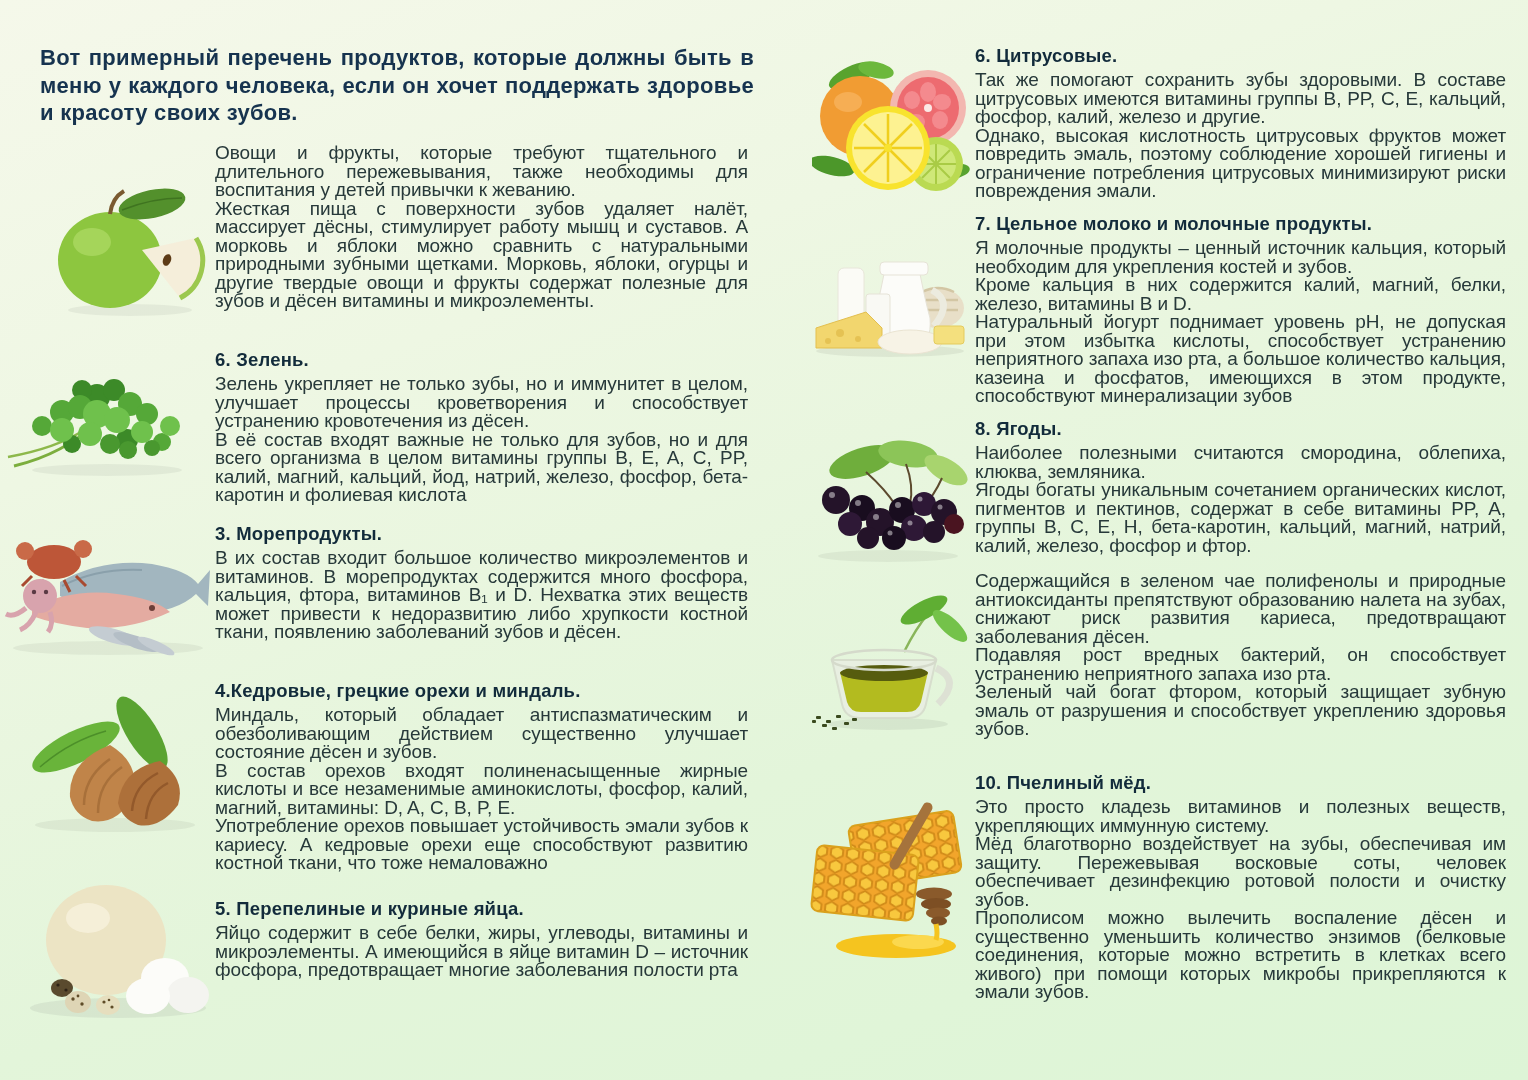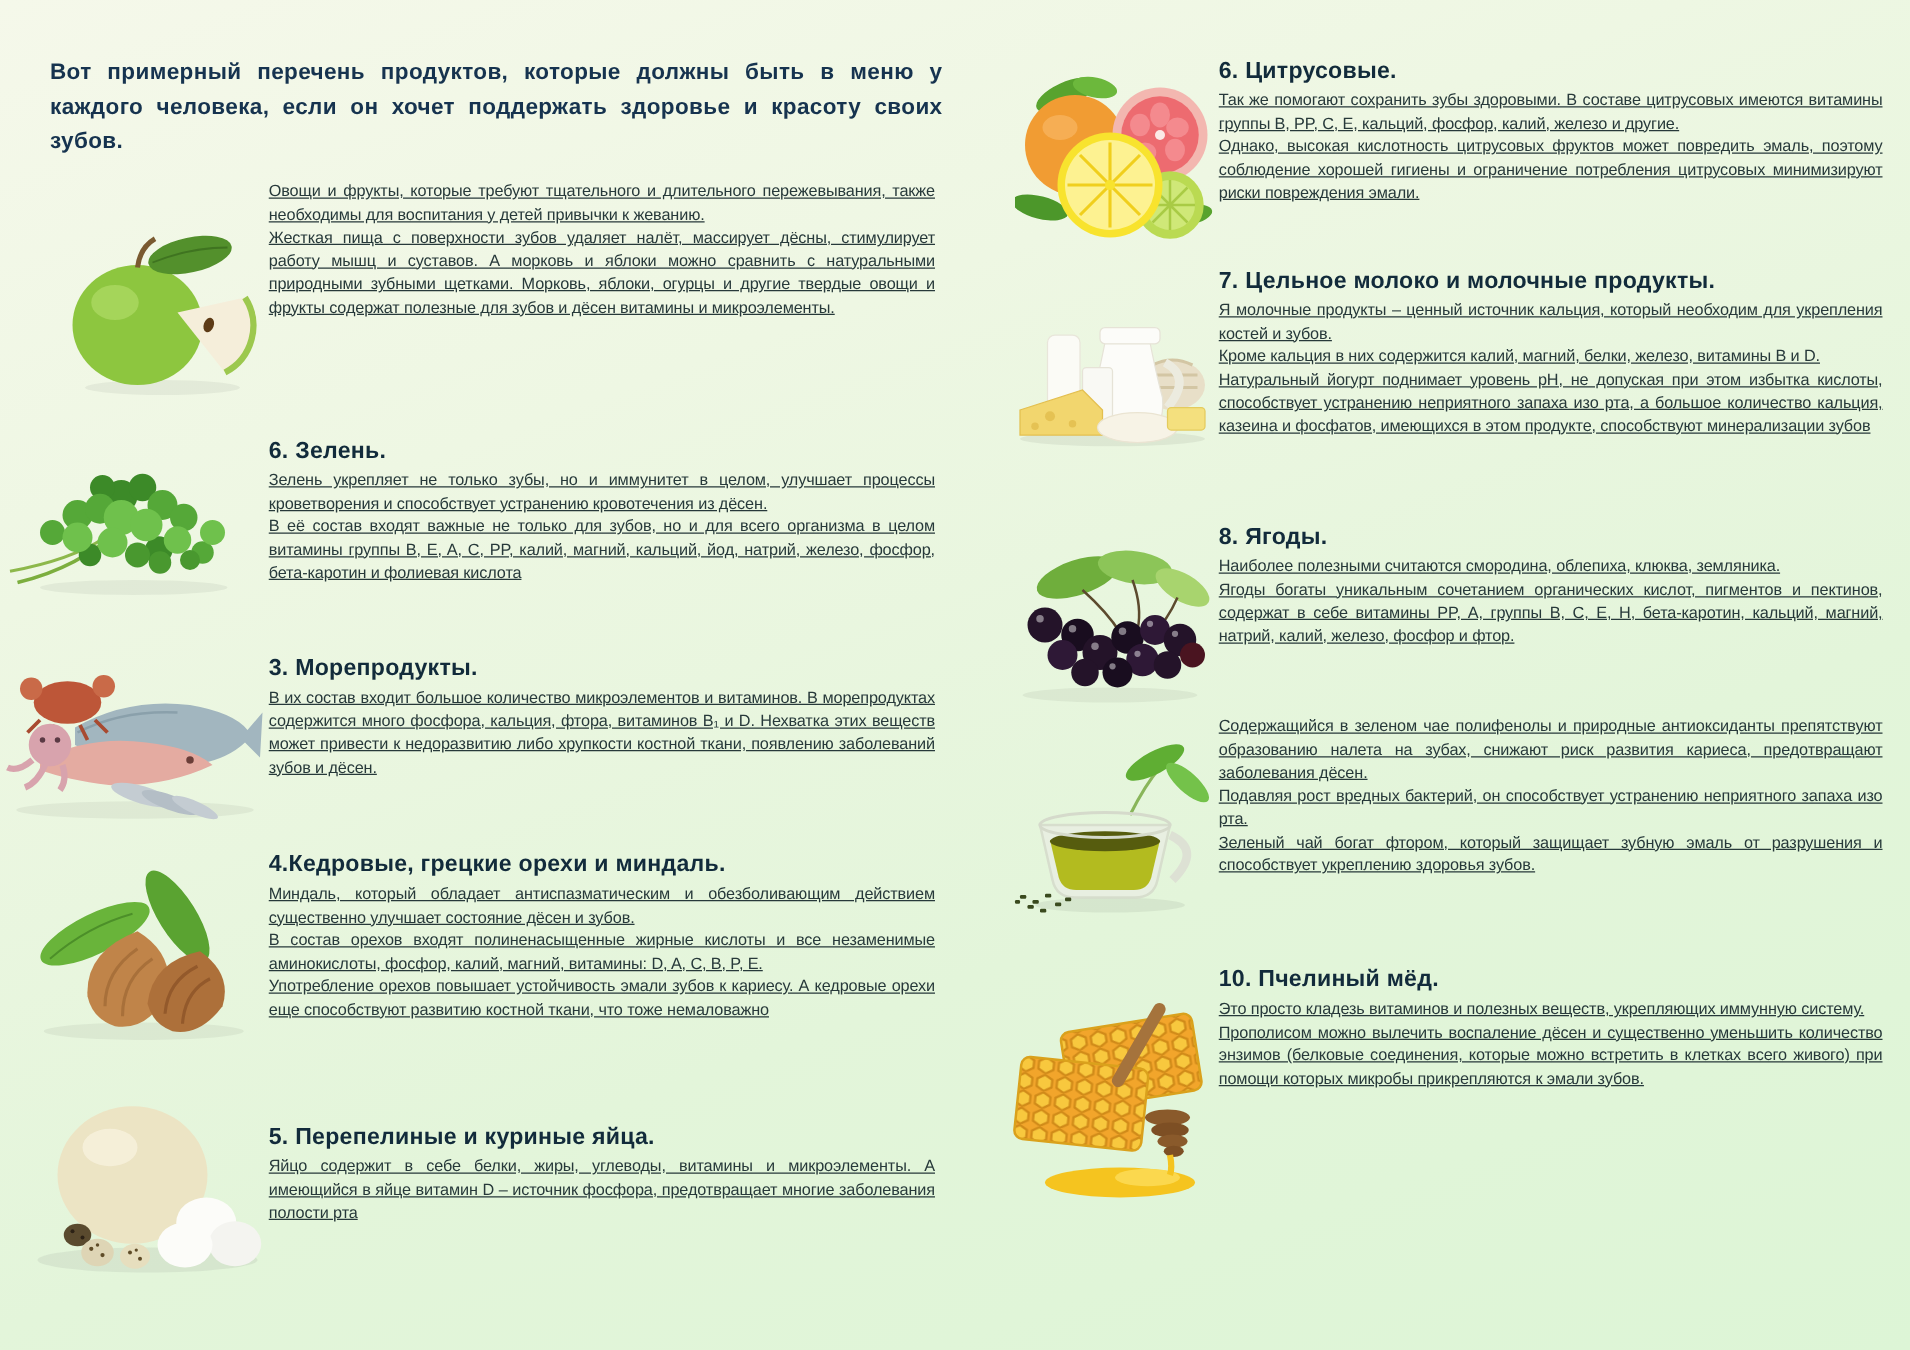--- a/index.html
+++ b/index.html
@@ -10,7 +10,7 @@
   }
   .intro{
     position:absolute;left:40px;top:44px;width:714px;
-    font-weight:bold;font-size:18px;line-height:27.5px;
+    font-weight:bold;font-size:22px;line-height:27.5px;
     color:#16334f;text-align:justify;letter-spacing:0.3px;
   }
   .sec{position:absolute;color:#27393a;}

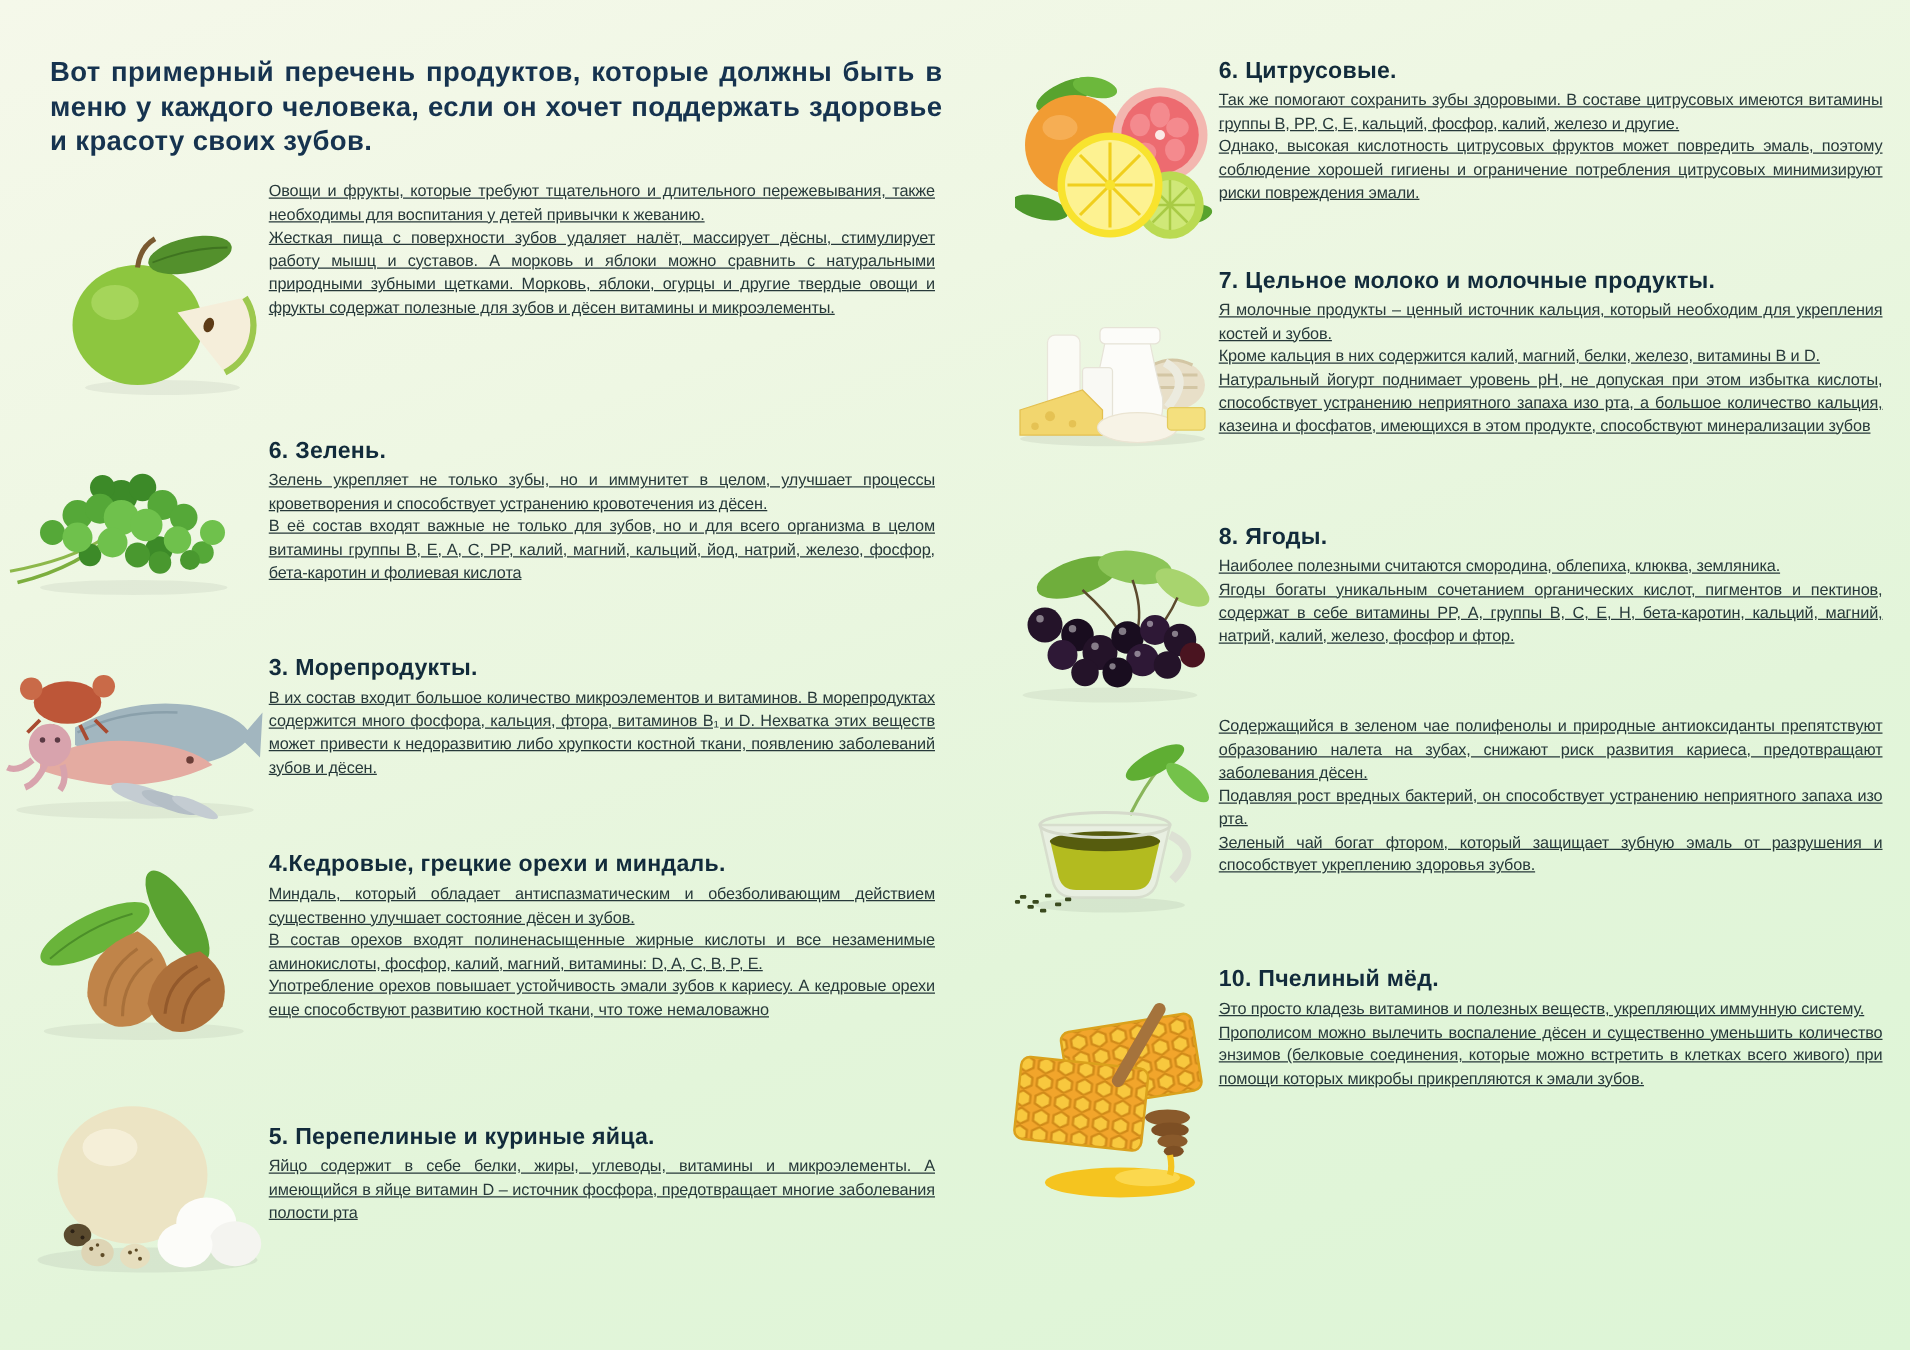--- a/index.html
+++ b/index.html
@@ -19,8 +19,8 @@
     font-weight:bold;color:#122b3b;letter-spacing:0.2px;
   }
   .sec p{
-    margin:0;font-size:13px;line-height:18.5px;
-    text-align:justify;letter-spacing:-0.1px;text-decoration:underline;
+    margin:0;font-size:19px;line-height:18.5px;
+    text-align:justify;letter-spacing:-0.1px;
   }
   .img{position:absolute;}
   .img svg{display:block;}

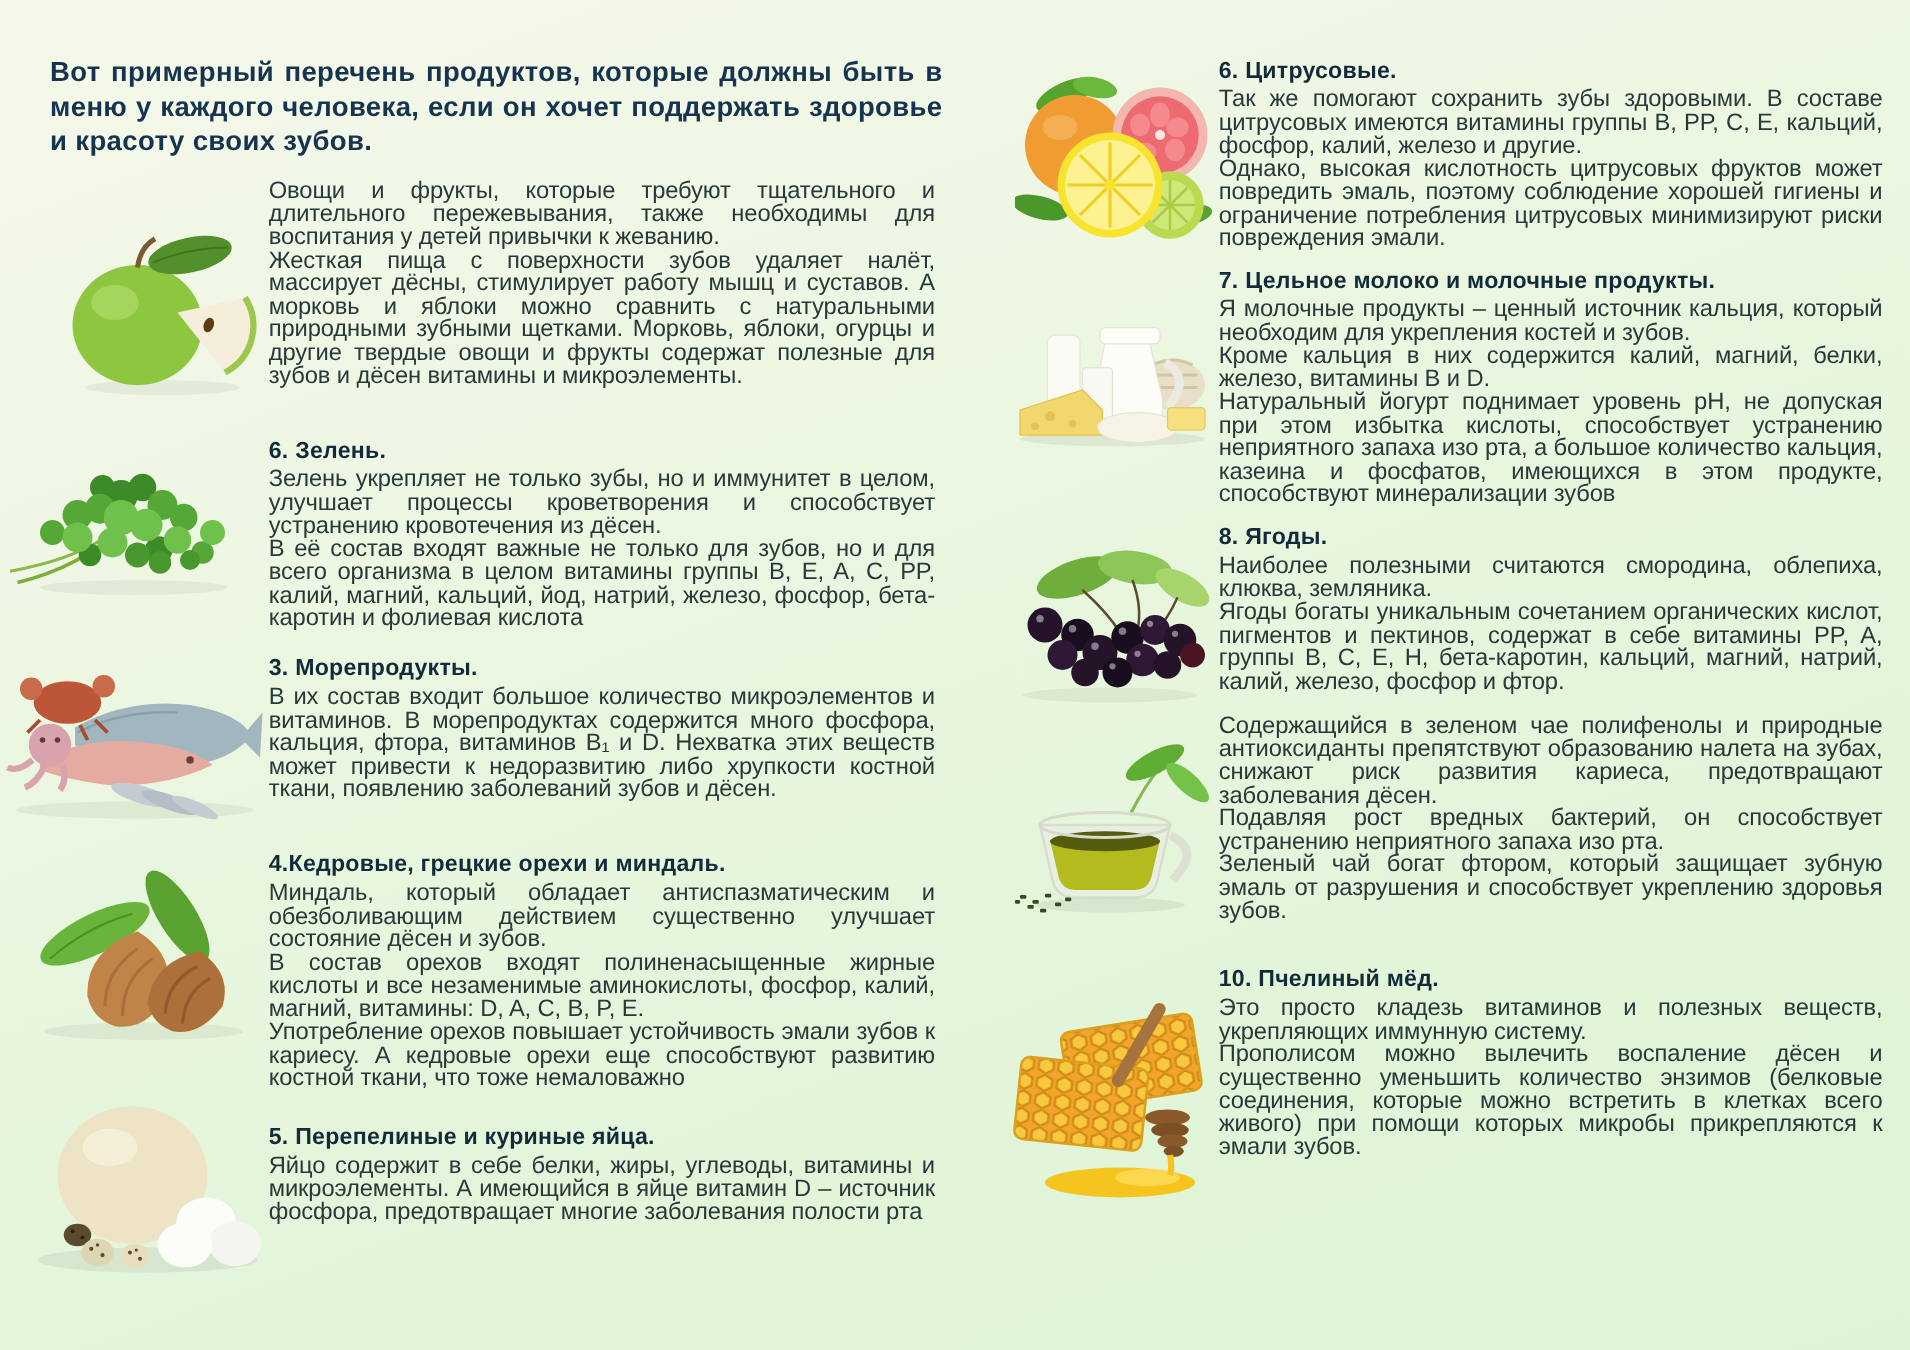--- a/index.html
+++ b/index.html
@@ -88,6 +88,7 @@
   <div class="sec" style="left:975px;top:771px;width:531px">
     <h2>10. Пчелиный мёд.</h2>
     <p>Это просто кладезь витаминов и полезных веществ, укрепляющих иммунную систему.</p>
+    <p>Мёд благотворно воздействует на зубы, обеспечивая им защиту. Пережевывая восковые соты, человек обеспечивает дезинфекцию ротовой полости и очистку зубов.</p>
     <p>Прополисом можно вылечить воспаление дёсен и существенно уменьшить количество энзимов (белковые соединения, которые можно встретить в клетках всего живого) при помощи которых микробы прикрепляются к эмали зубов.</p>
   </div>
 

